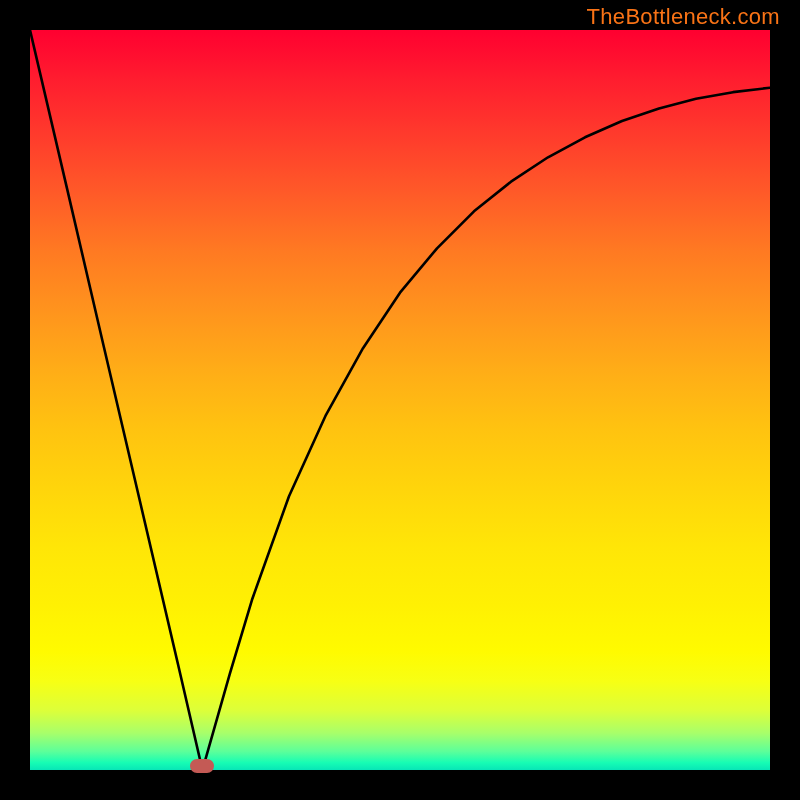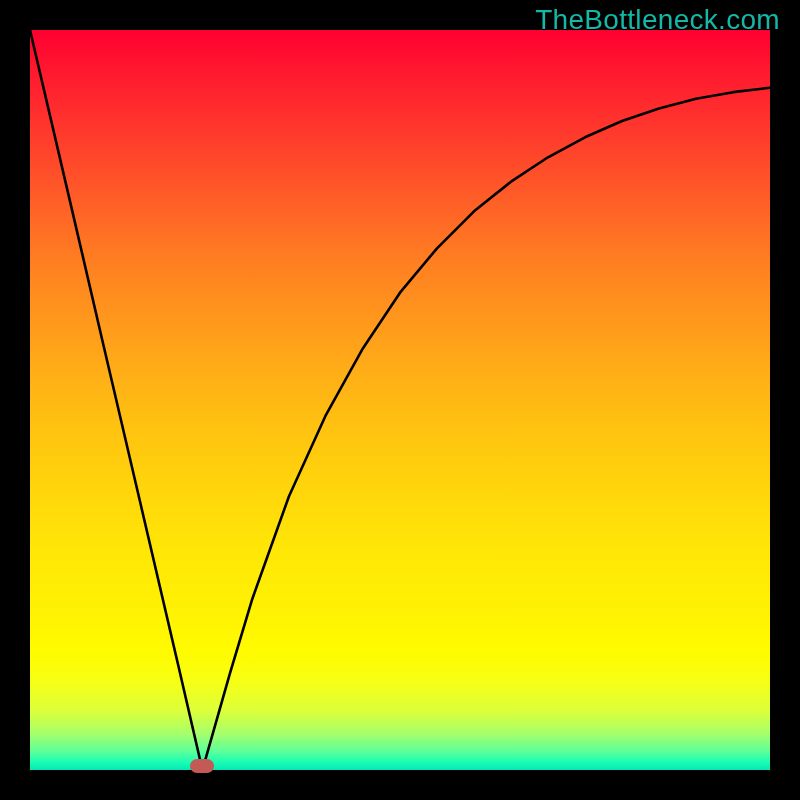--- a/index.html
+++ b/index.html
@@ -21,8 +21,8 @@
     position: absolute;
     top: 4px;
     right: 20px;
-    color: #14b8a6;
-    font-size: 28px;
+    color: #f97316;
+    font-size: 22px;
     font-weight: 500;
     letter-spacing: 0.3px;
     z-index: 5;

